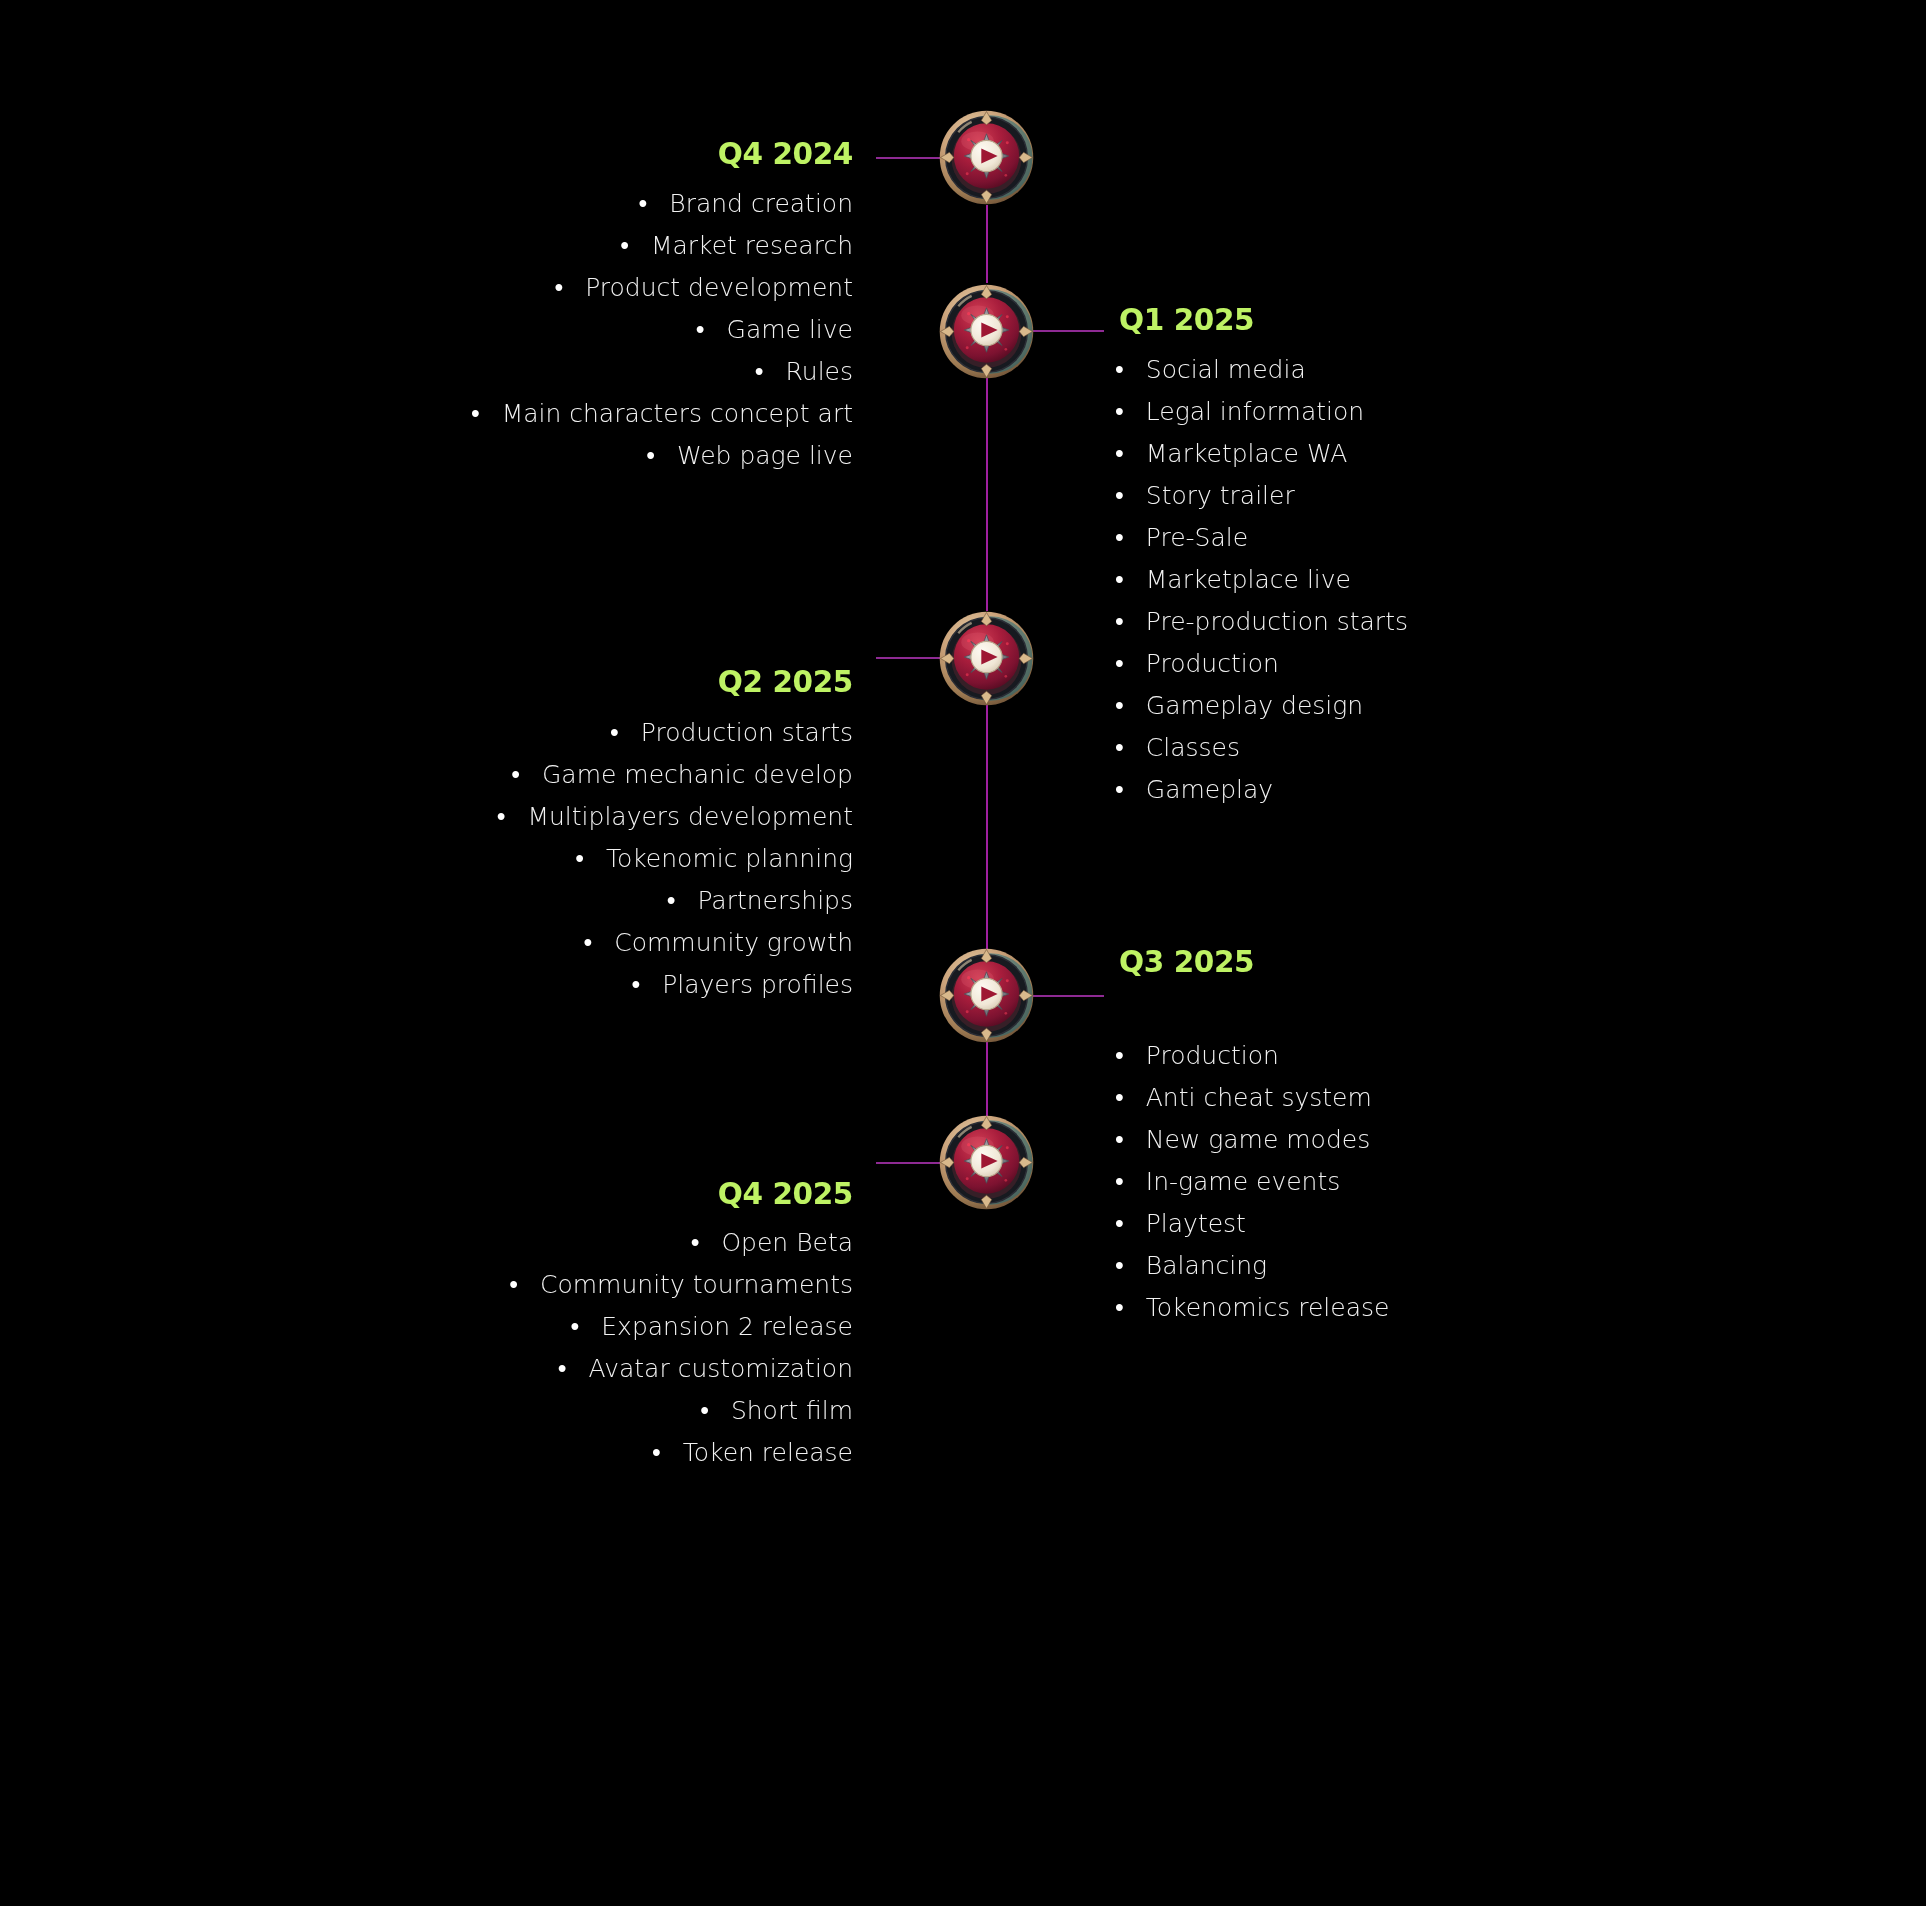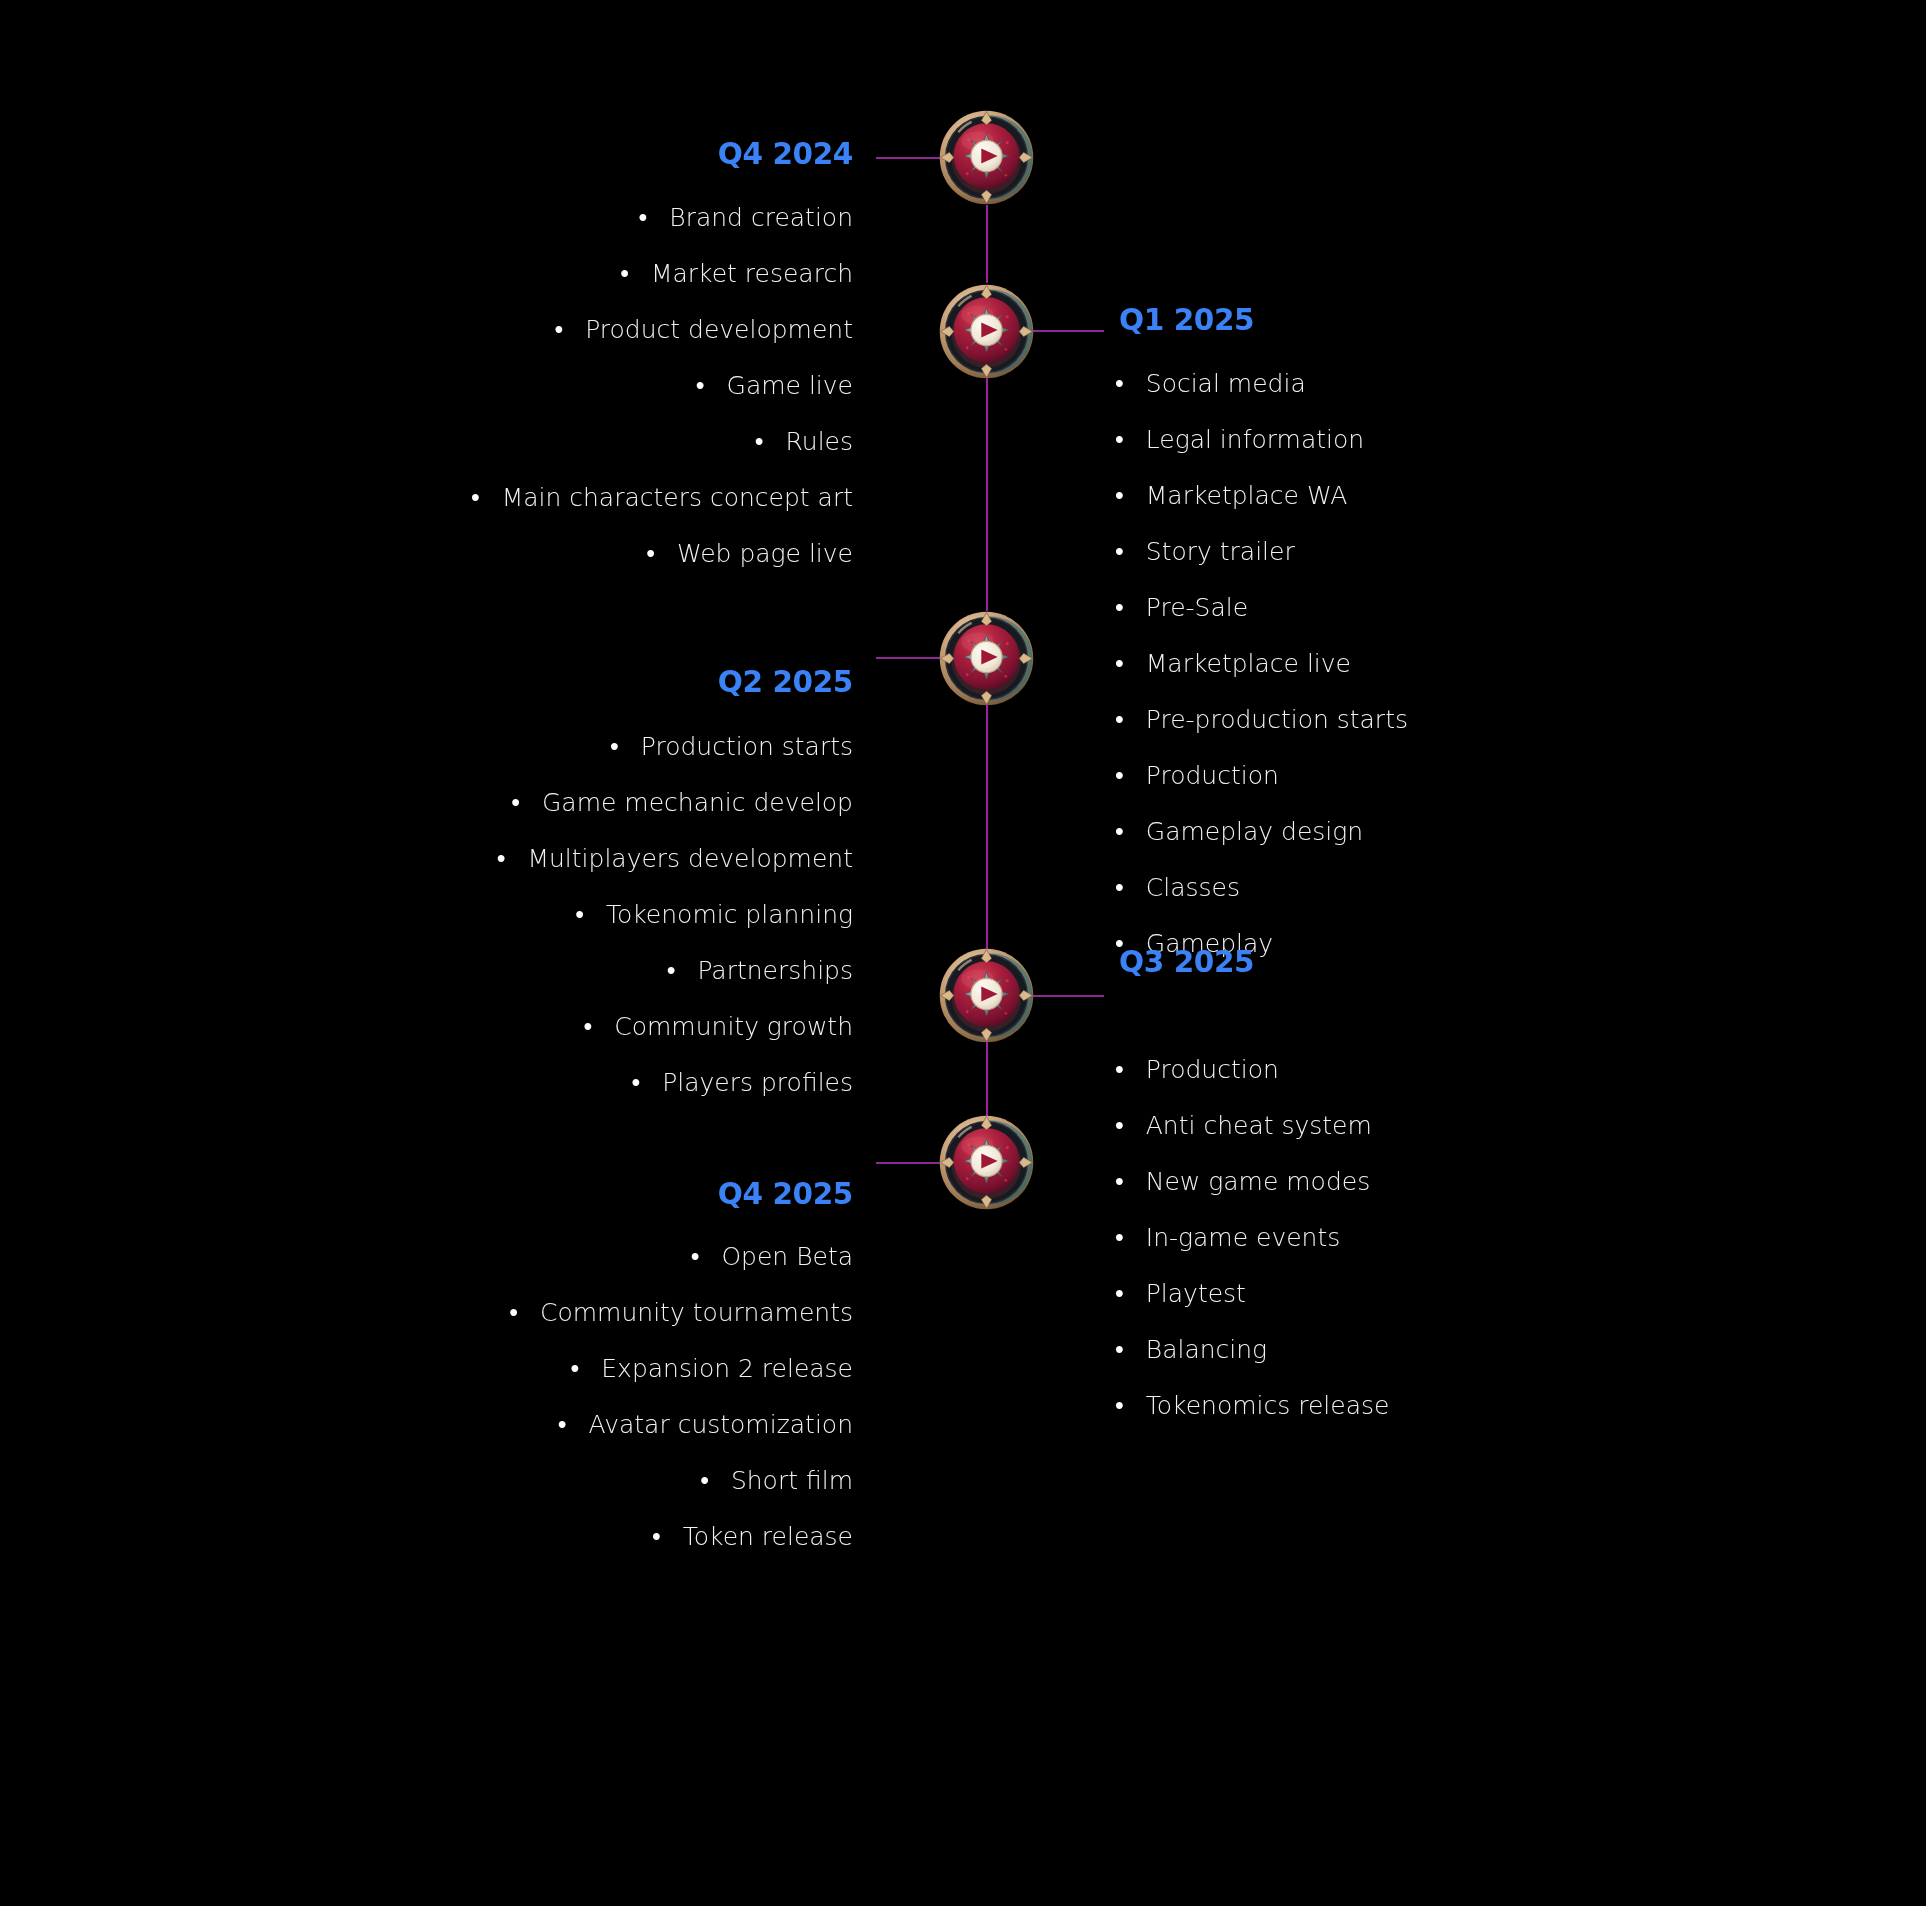--- a/index.html
+++ b/index.html
@@ -24,7 +24,7 @@
   
   .qhead{
     position:absolute;
-    color:#3b82f6;
+    color:#bef264;
     font-weight:bold;
     font-size:29.5px;
     letter-spacing:-0.4px;

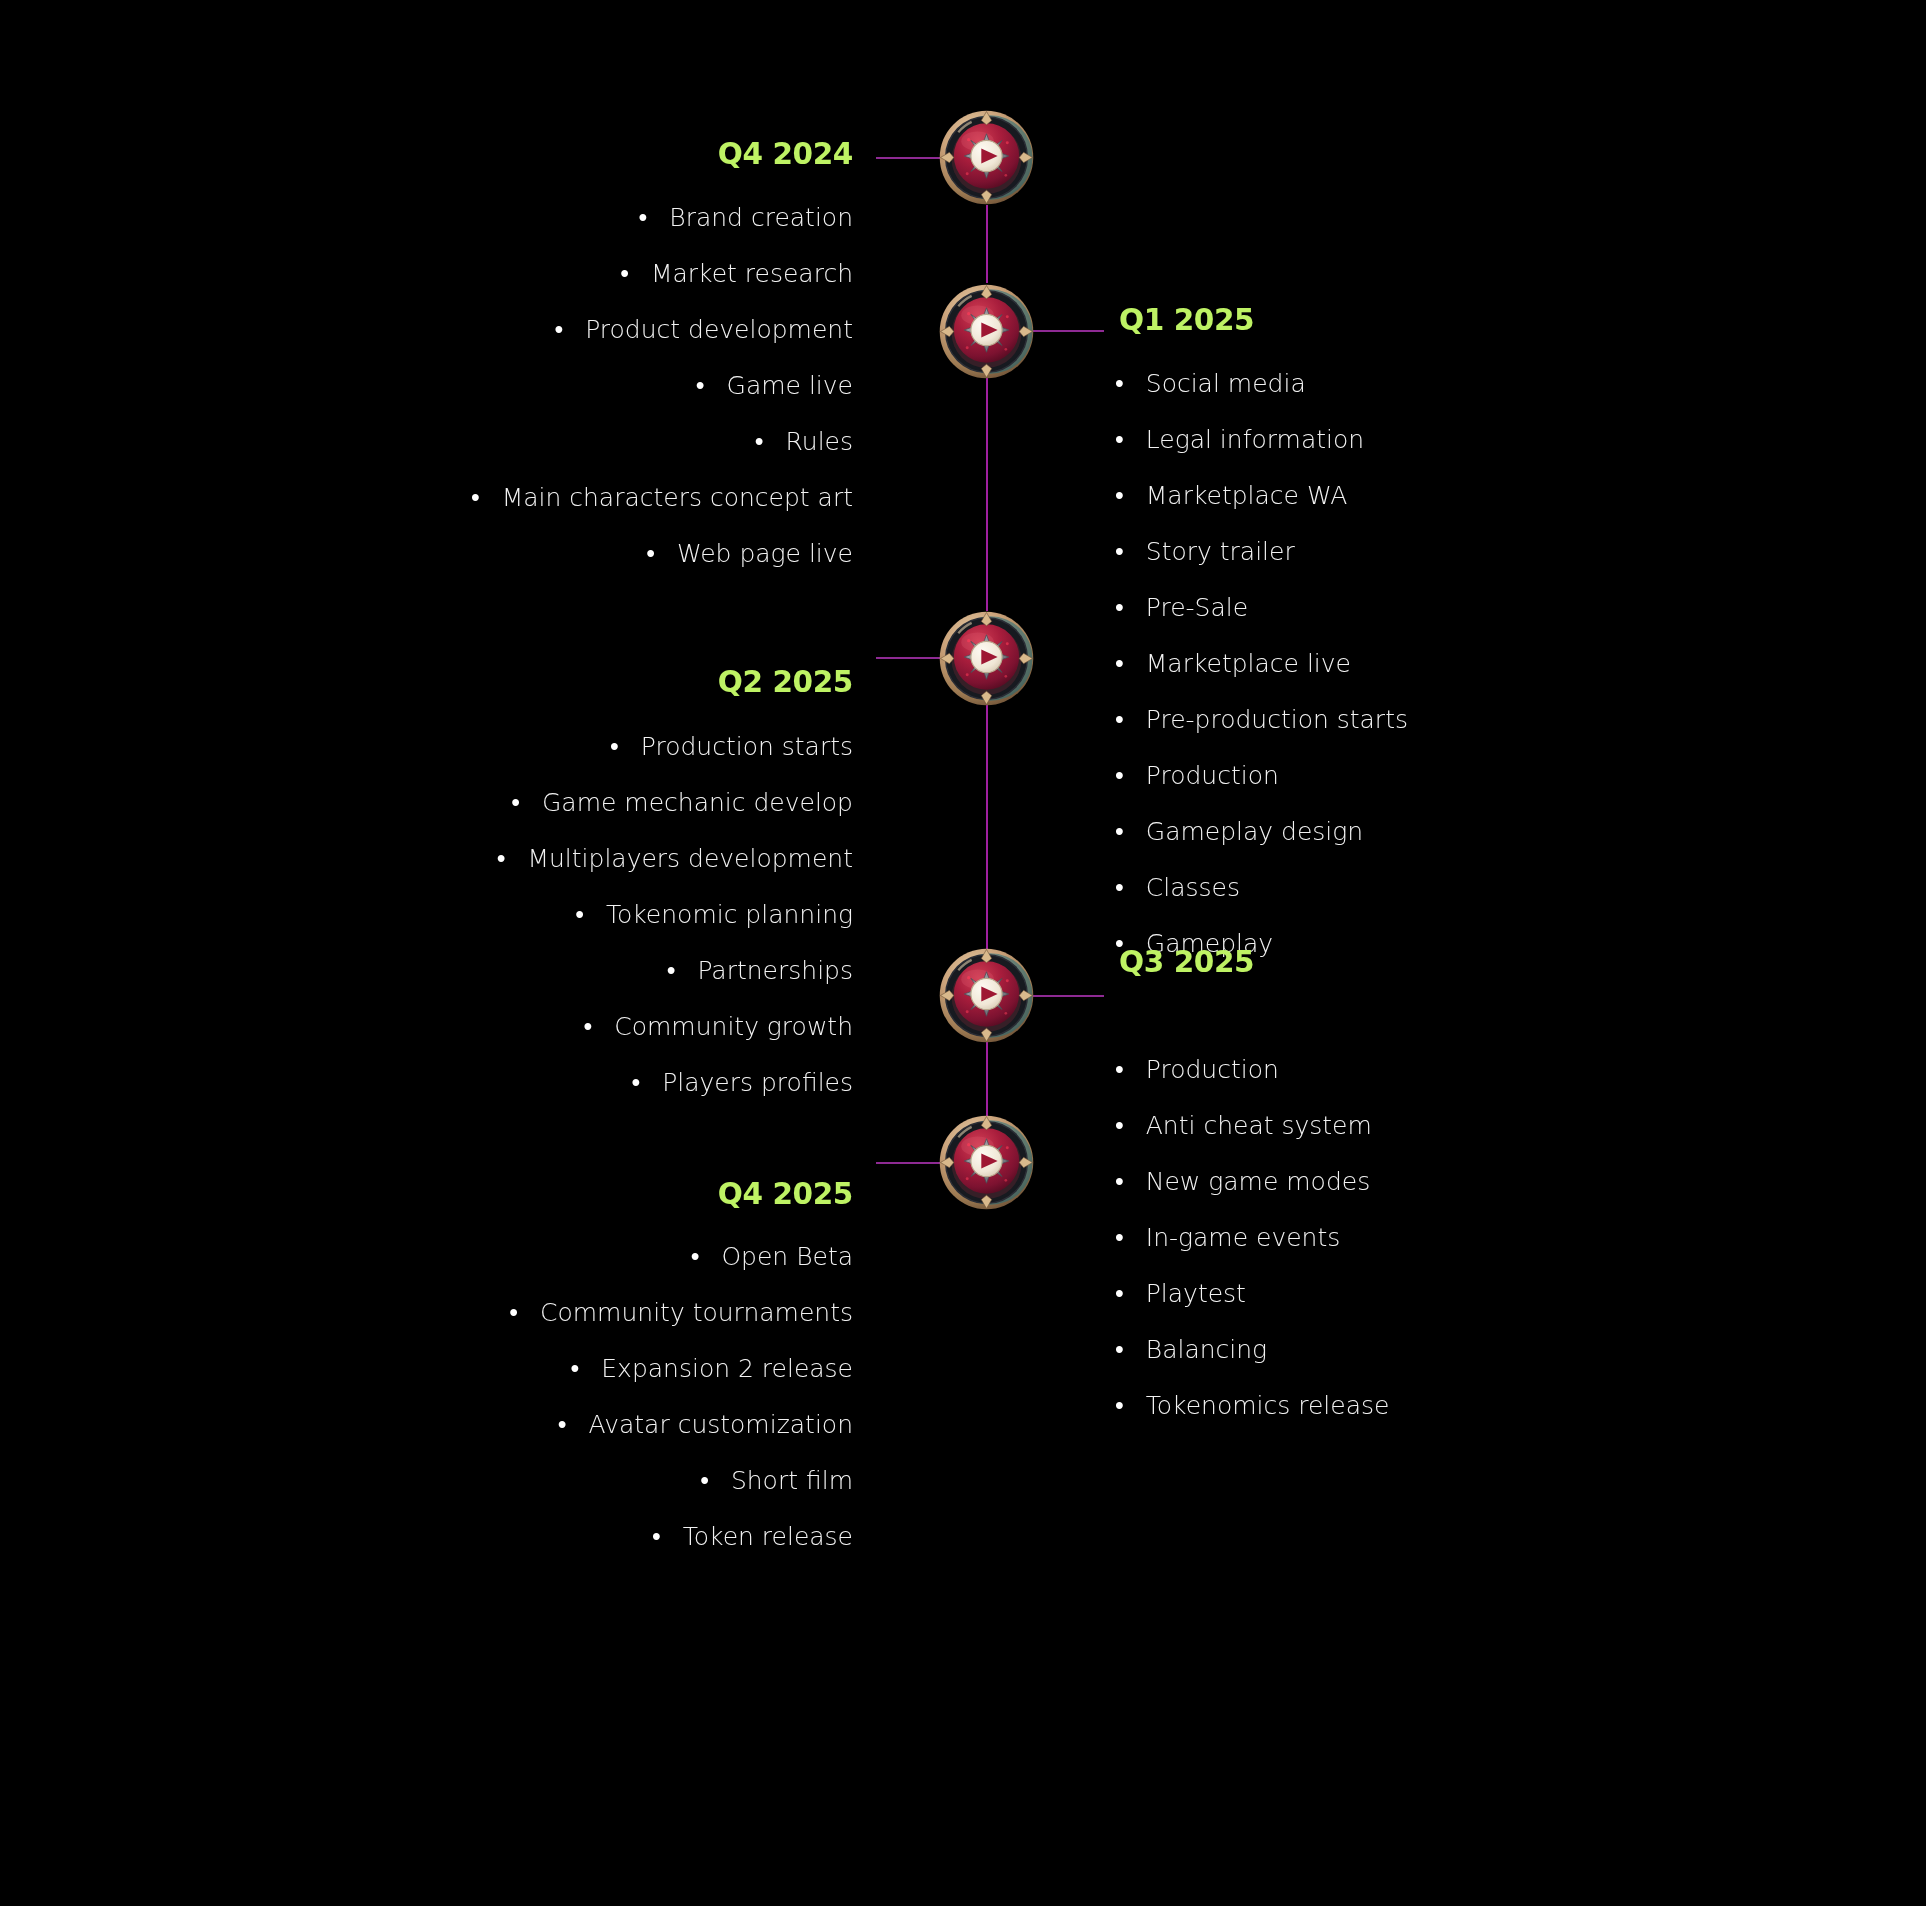--- a/index.html
+++ b/index.html
@@ -56,7 +56,7 @@
   }
   .qlist.left li .bul{margin-right:22px;}
   .qlist.right li .bul{margin-right:22px;}
-  .qlist li .txt{display:inline-block;margin-top:14px;}
+  .qlist li .txt{display:inline-block;}
 </style>
 </head>
 <body>

